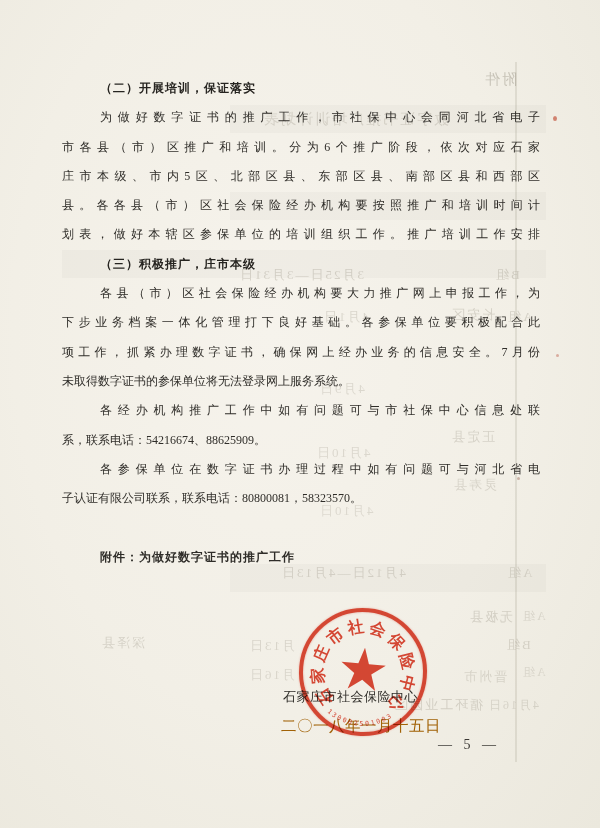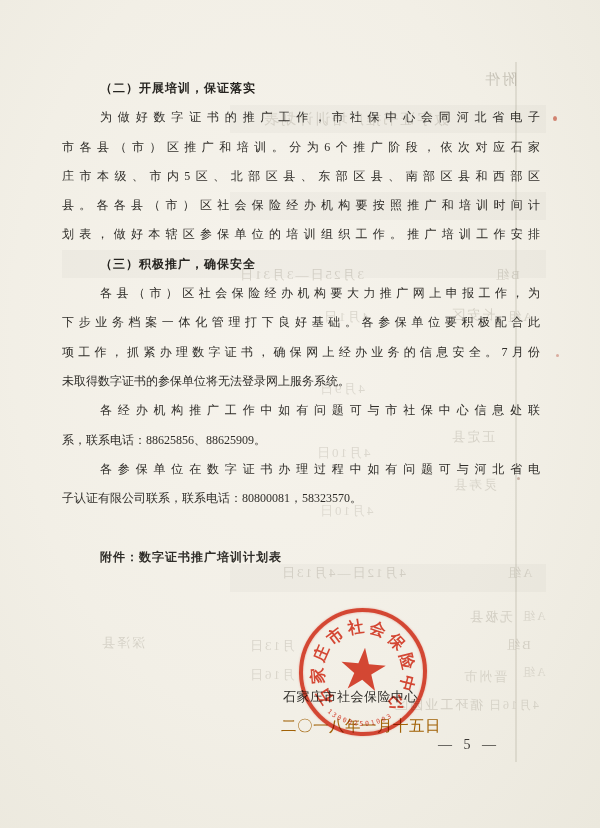--- a/index.html
+++ b/index.html
@@ -121,7 +121,7 @@
         <div class="line">县。各各县（市）区社会保险经办机构要按照推广和培训时间计</div>
         <div class="line">划表，做好本辖区参保单位的培训组织工作。推广培训工作安排</div>
       </div>
-    <div class="line first last heading">（三）积极推广，确保安全</div>
+    <div class="line first last heading">（三）积极推广，庄市本级</div>
     <div>
         <div class="line first">各县（市）区社会保险经办机构要大力推广网上申报工作，为</div>
         <div class="line">下步业务档案一体化管理打下良好基础。各参保单位要积极配合此</div>

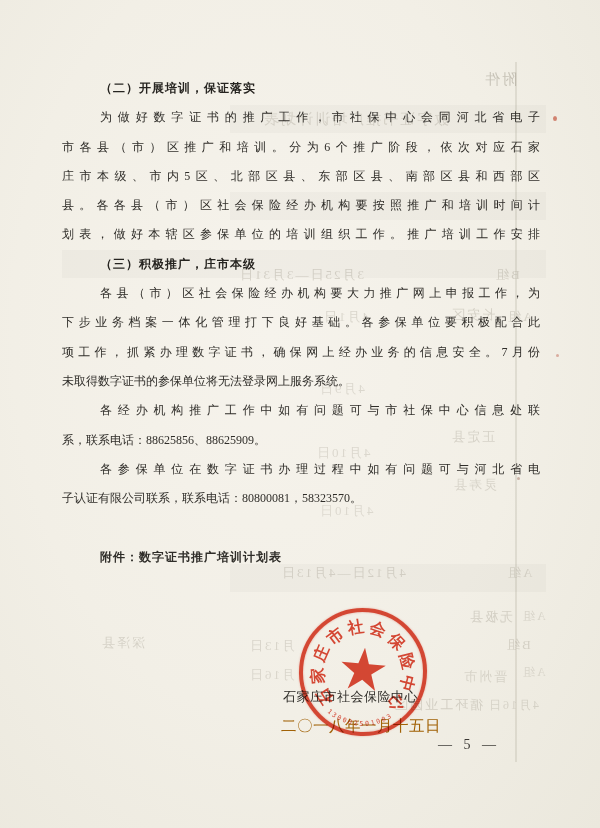--- a/index.html
+++ b/index.html
@@ -130,7 +130,7 @@
       </div>
     <div>
         <div class="line first">各经办机构推广工作中如有问题可与市社保中心信息处联</div>
-        <div class="line last">系，联系电话：88625856、88625909。</div>
+        <div class="line last">系，联系电话：54216674、88625909。</div>
       </div>
     <div>
         <div class="line first">各参保单位在数字证书办理过程中如有问题可与河北省电</div>

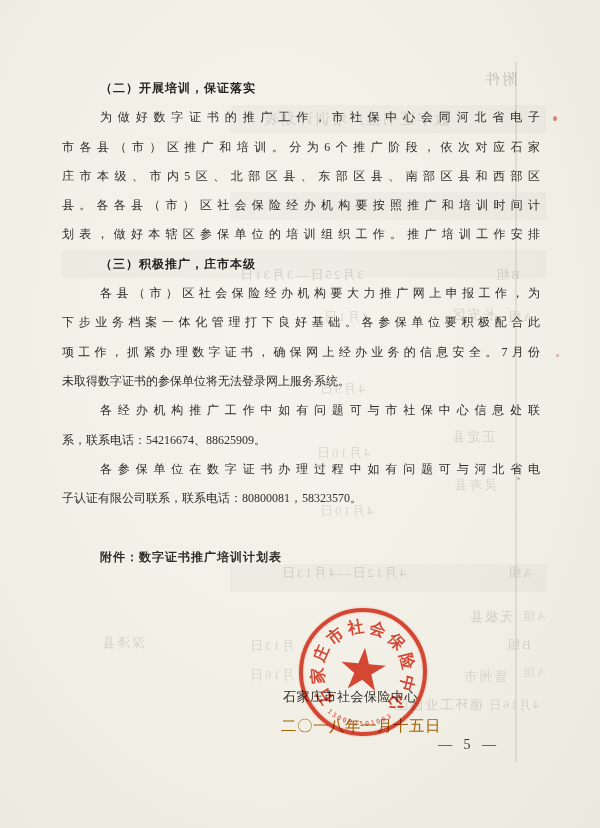--- a/index.html
+++ b/index.html
@@ -137,7 +137,7 @@
         <div class="line last">子认证有限公司联系，联系电话：80800081，58323570。</div>
       </div>
     <div class="spacer"></div>
-    <div class="line first last attach">附件：数字证书推广培训计划表</div>
+    <div class="line first last attach">附件：为做好数字证书的推广工作</div>
   </div>
 
   <div class="sig">石家庄市社会保险中心</div>

